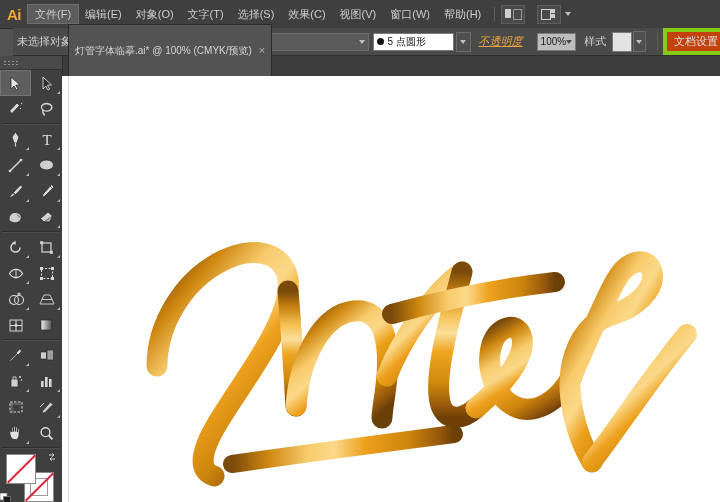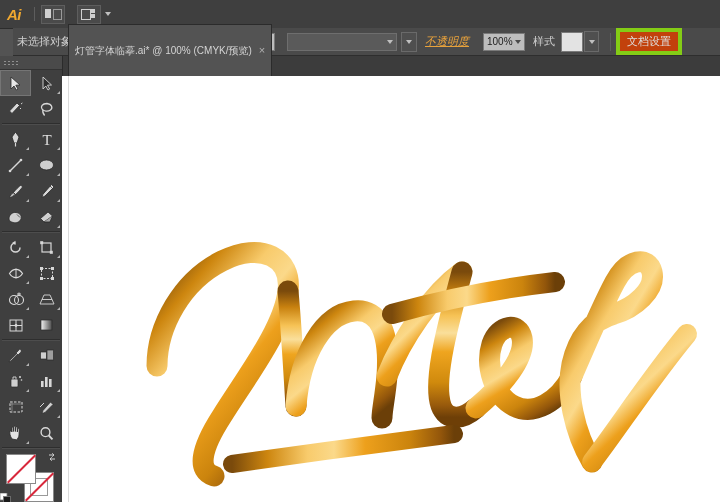--- a/index.html
+++ b/index.html
@@ -38,7 +38,6 @@
     display: flex; align-items: center; justify-content: center;
     font-weight: bold;
     font-size: 15px;
-    font-style: italic;
     color: #f0a830;
     letter-spacing: -0.5px;
   }

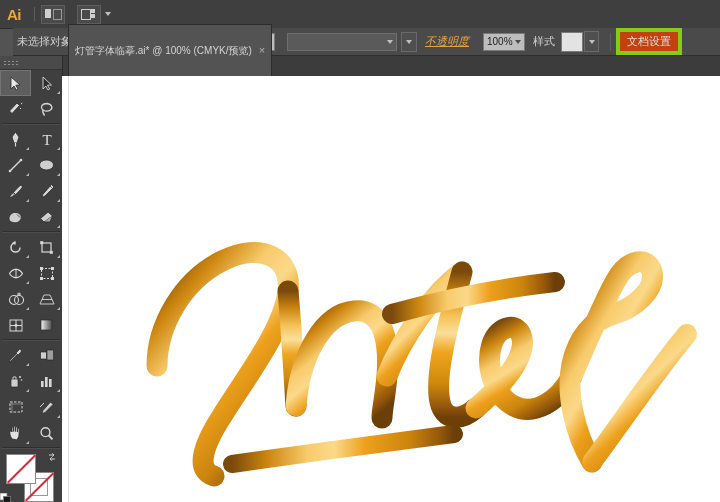--- a/index.html
+++ b/index.html
@@ -386,6 +386,17 @@
 
   <div class="menubar">
     <div class="ai-logo">Ai</div>
+    <div id="menu-items" style="display:flex;align-items:center;">
+        <div class="menu-item active">文件(F)</div>
+        <div class="menu-item">编辑(E)</div>
+        <div class="menu-item">对象(O)</div>
+        <div class="menu-item">文字(T)</div>
+        <div class="menu-item">选择(S)</div>
+        <div class="menu-item">效果(C)</div>
+        <div class="menu-item">视图(V)</div>
+        <div class="menu-item">窗口(W)</div>
+        <div class="menu-item">帮助(H)</div>
+      </div>
     <div class="menu-sep"></div>
     <div class="mb-icon arrange"></div>
     <div style="display:flex;align-items:center;margin-left:8px;">

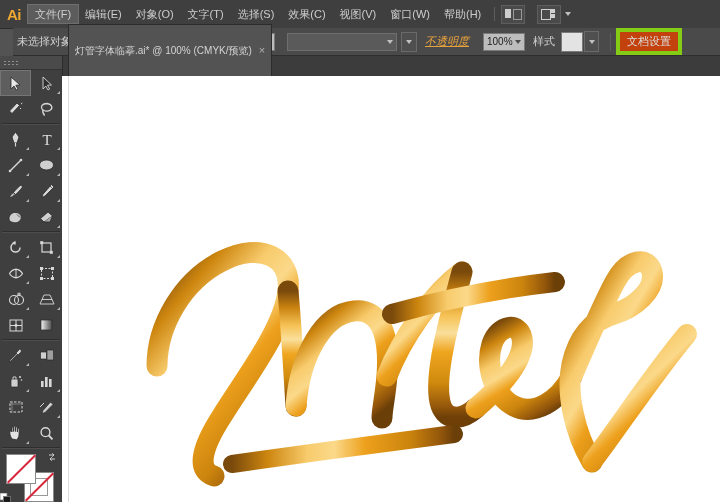--- a/index.html
+++ b/index.html
@@ -437,6 +437,10 @@
       <span class="fdrop"></span>
     </div>
 
+    <div class="brush-field">
+      <span class="brush-dot"></span>
+      <span>5 点圆形</span>
+    </div>
     <div class="small-drop">
       <span class="caret-down"></span>
     </div>

